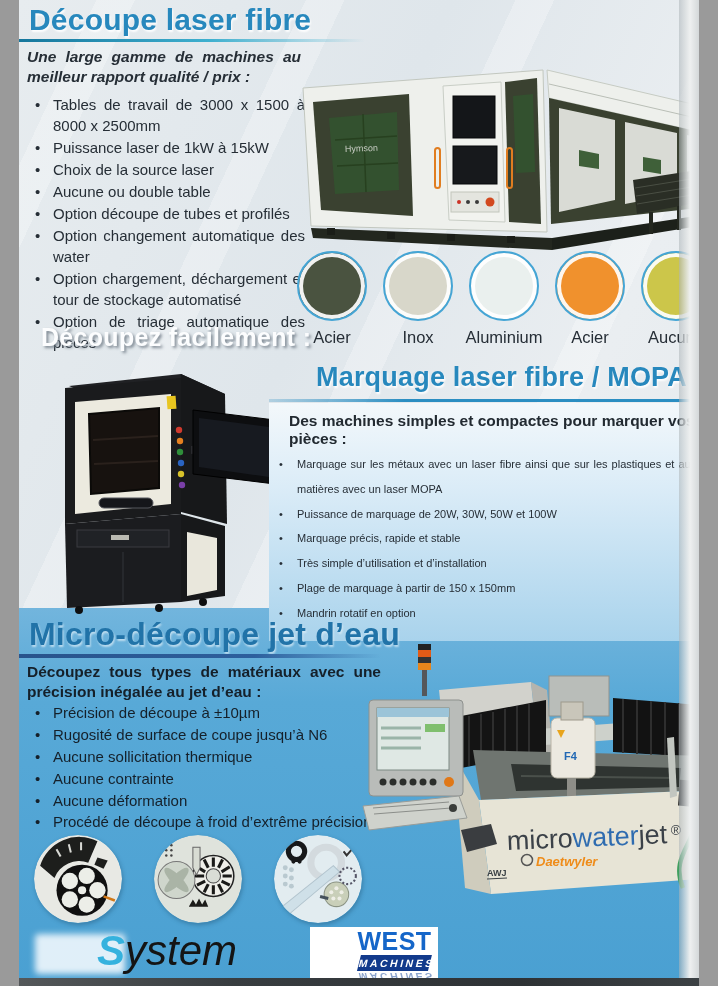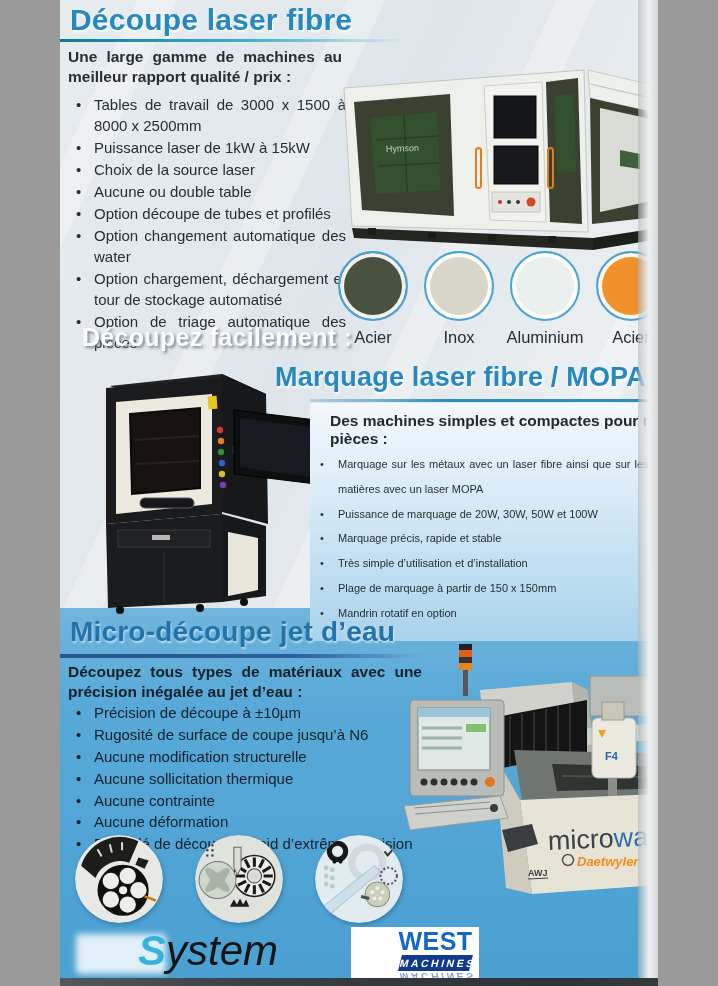--- a/index.html
+++ b/index.html
@@ -5,7 +5,7 @@
   * { margin:0; padding:0; box-sizing:border-box; }
   html,body { background:#9a9a9a; }
   body { font-family:"Liberation Sans", sans-serif; }
-  .page { position:relative; width:598px; height:986px; margin:0 auto; overflow:hidden;
+  .page { position:relative; width:680px; height:986px; margin:0 auto; overflow:hidden;
           background:linear-gradient(115deg,#e7ecef 0%,#dfe6eb 38%,#eaeef1 66%,#e2e8ec 100%); }
   .sheen { position:absolute; left:0; top:0; width:718px; height:640px; pointer-events:none;
            background:repeating-linear-gradient(115deg, rgba(255,255,255,0) 0 70px, rgba(255,255,255,.28) 70px 105px, rgba(255,255,255,0) 105px 190px); }

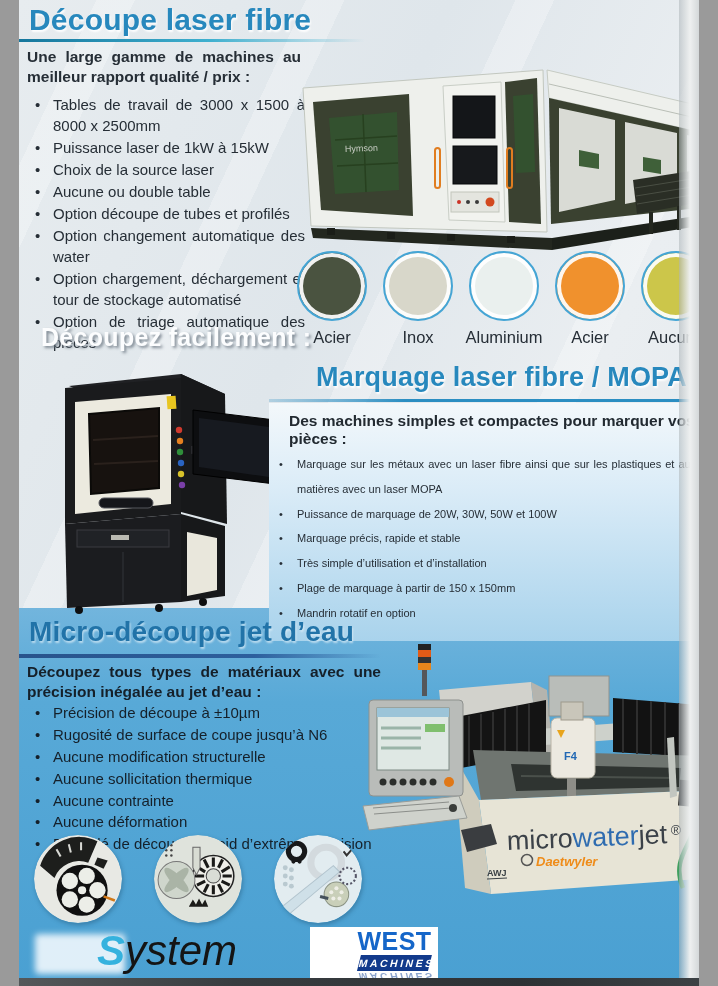--- a/index.html
+++ b/index.html
@@ -24,7 +24,7 @@
 
   
   .intro { position:absolute; font-weight:bold; color:#262e36; text-align:justify; line-height:1.3; font-size:15.5px; }
-  .top-intro { left:8px; top:47px; width:274px; }
+  .top-intro { left:8px; top:47px; width:274px;font-style:italic; }
   .bullets { position:absolute; list-style:none; }
   .bullets li { position:relative; padding-left:26px; text-align:justify; color:#262e36; }
   .bullets li::before { content:"\2022"; position:absolute; left:8px; }

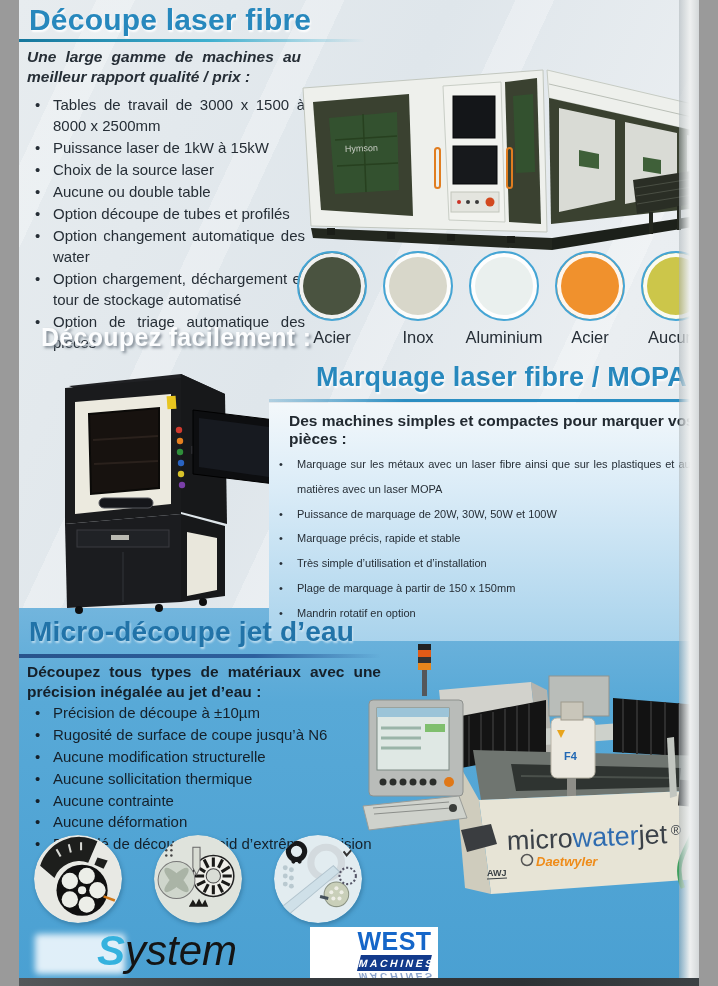--- a/index.html
+++ b/index.html
@@ -18,7 +18,7 @@
   .h2 { right:12px; top:362px; font-size:27px; }
   .h2-line { position:absolute; left:250px; top:399px; width:452px; height:3px;
              background:linear-gradient(to right,rgba(43,142,194,.25),#2b8ec2 30%,#2b8ec2); }
-  .h3 { left:10px; top:616px; font-size:28px; color:#2173a8; text-shadow:1px 2px 2px rgba(225,240,248,.7); }
+  .h3 { left:10px; top:616px; font-size:32px; color:#2173a8; text-shadow:1px 2px 2px rgba(225,240,248,.7); }
   .h3-line { position:absolute; left:0; top:654px; width:362px; height:4px;
              background:linear-gradient(to right,#28538c,#2d5f9d 65%,rgba(45,95,157,0)); }
 

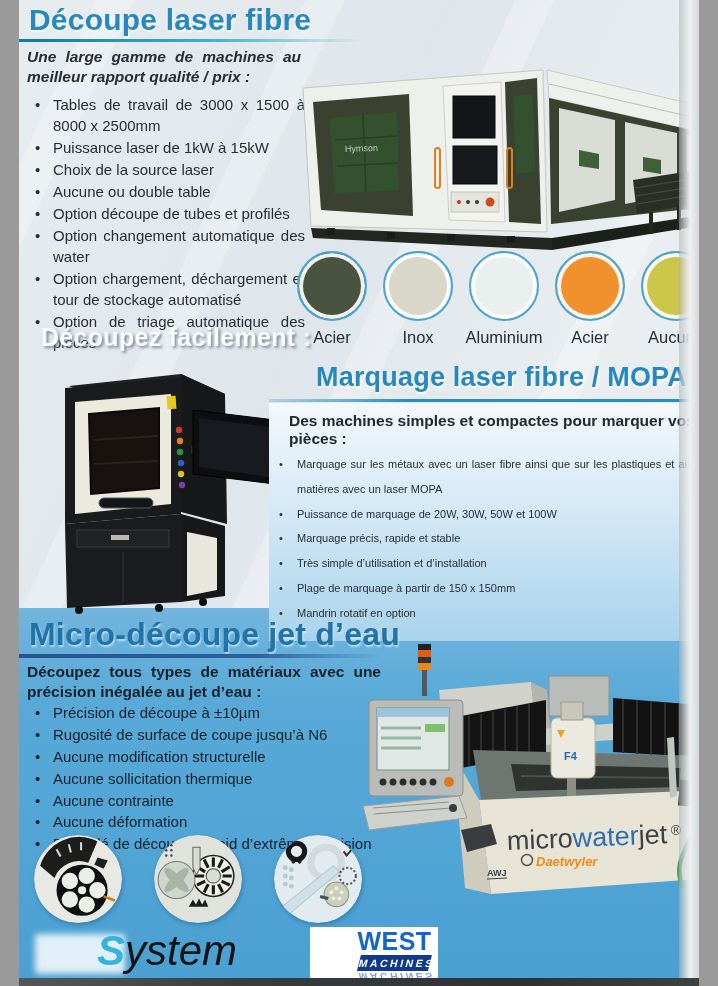--- a/index.html
+++ b/index.html
@@ -238,7 +238,6 @@
 
   <li>Précision de découpe à ±10µm</li>
       <li>Rugosité de surface de coupe jusqu’à N6</li>
-      <li>Aucune modification structurelle</li>
       <li>Aucune sollicitation thermique</li>
       <li>Aucune contrainte</li>
       <li>Aucune déformation</li>

